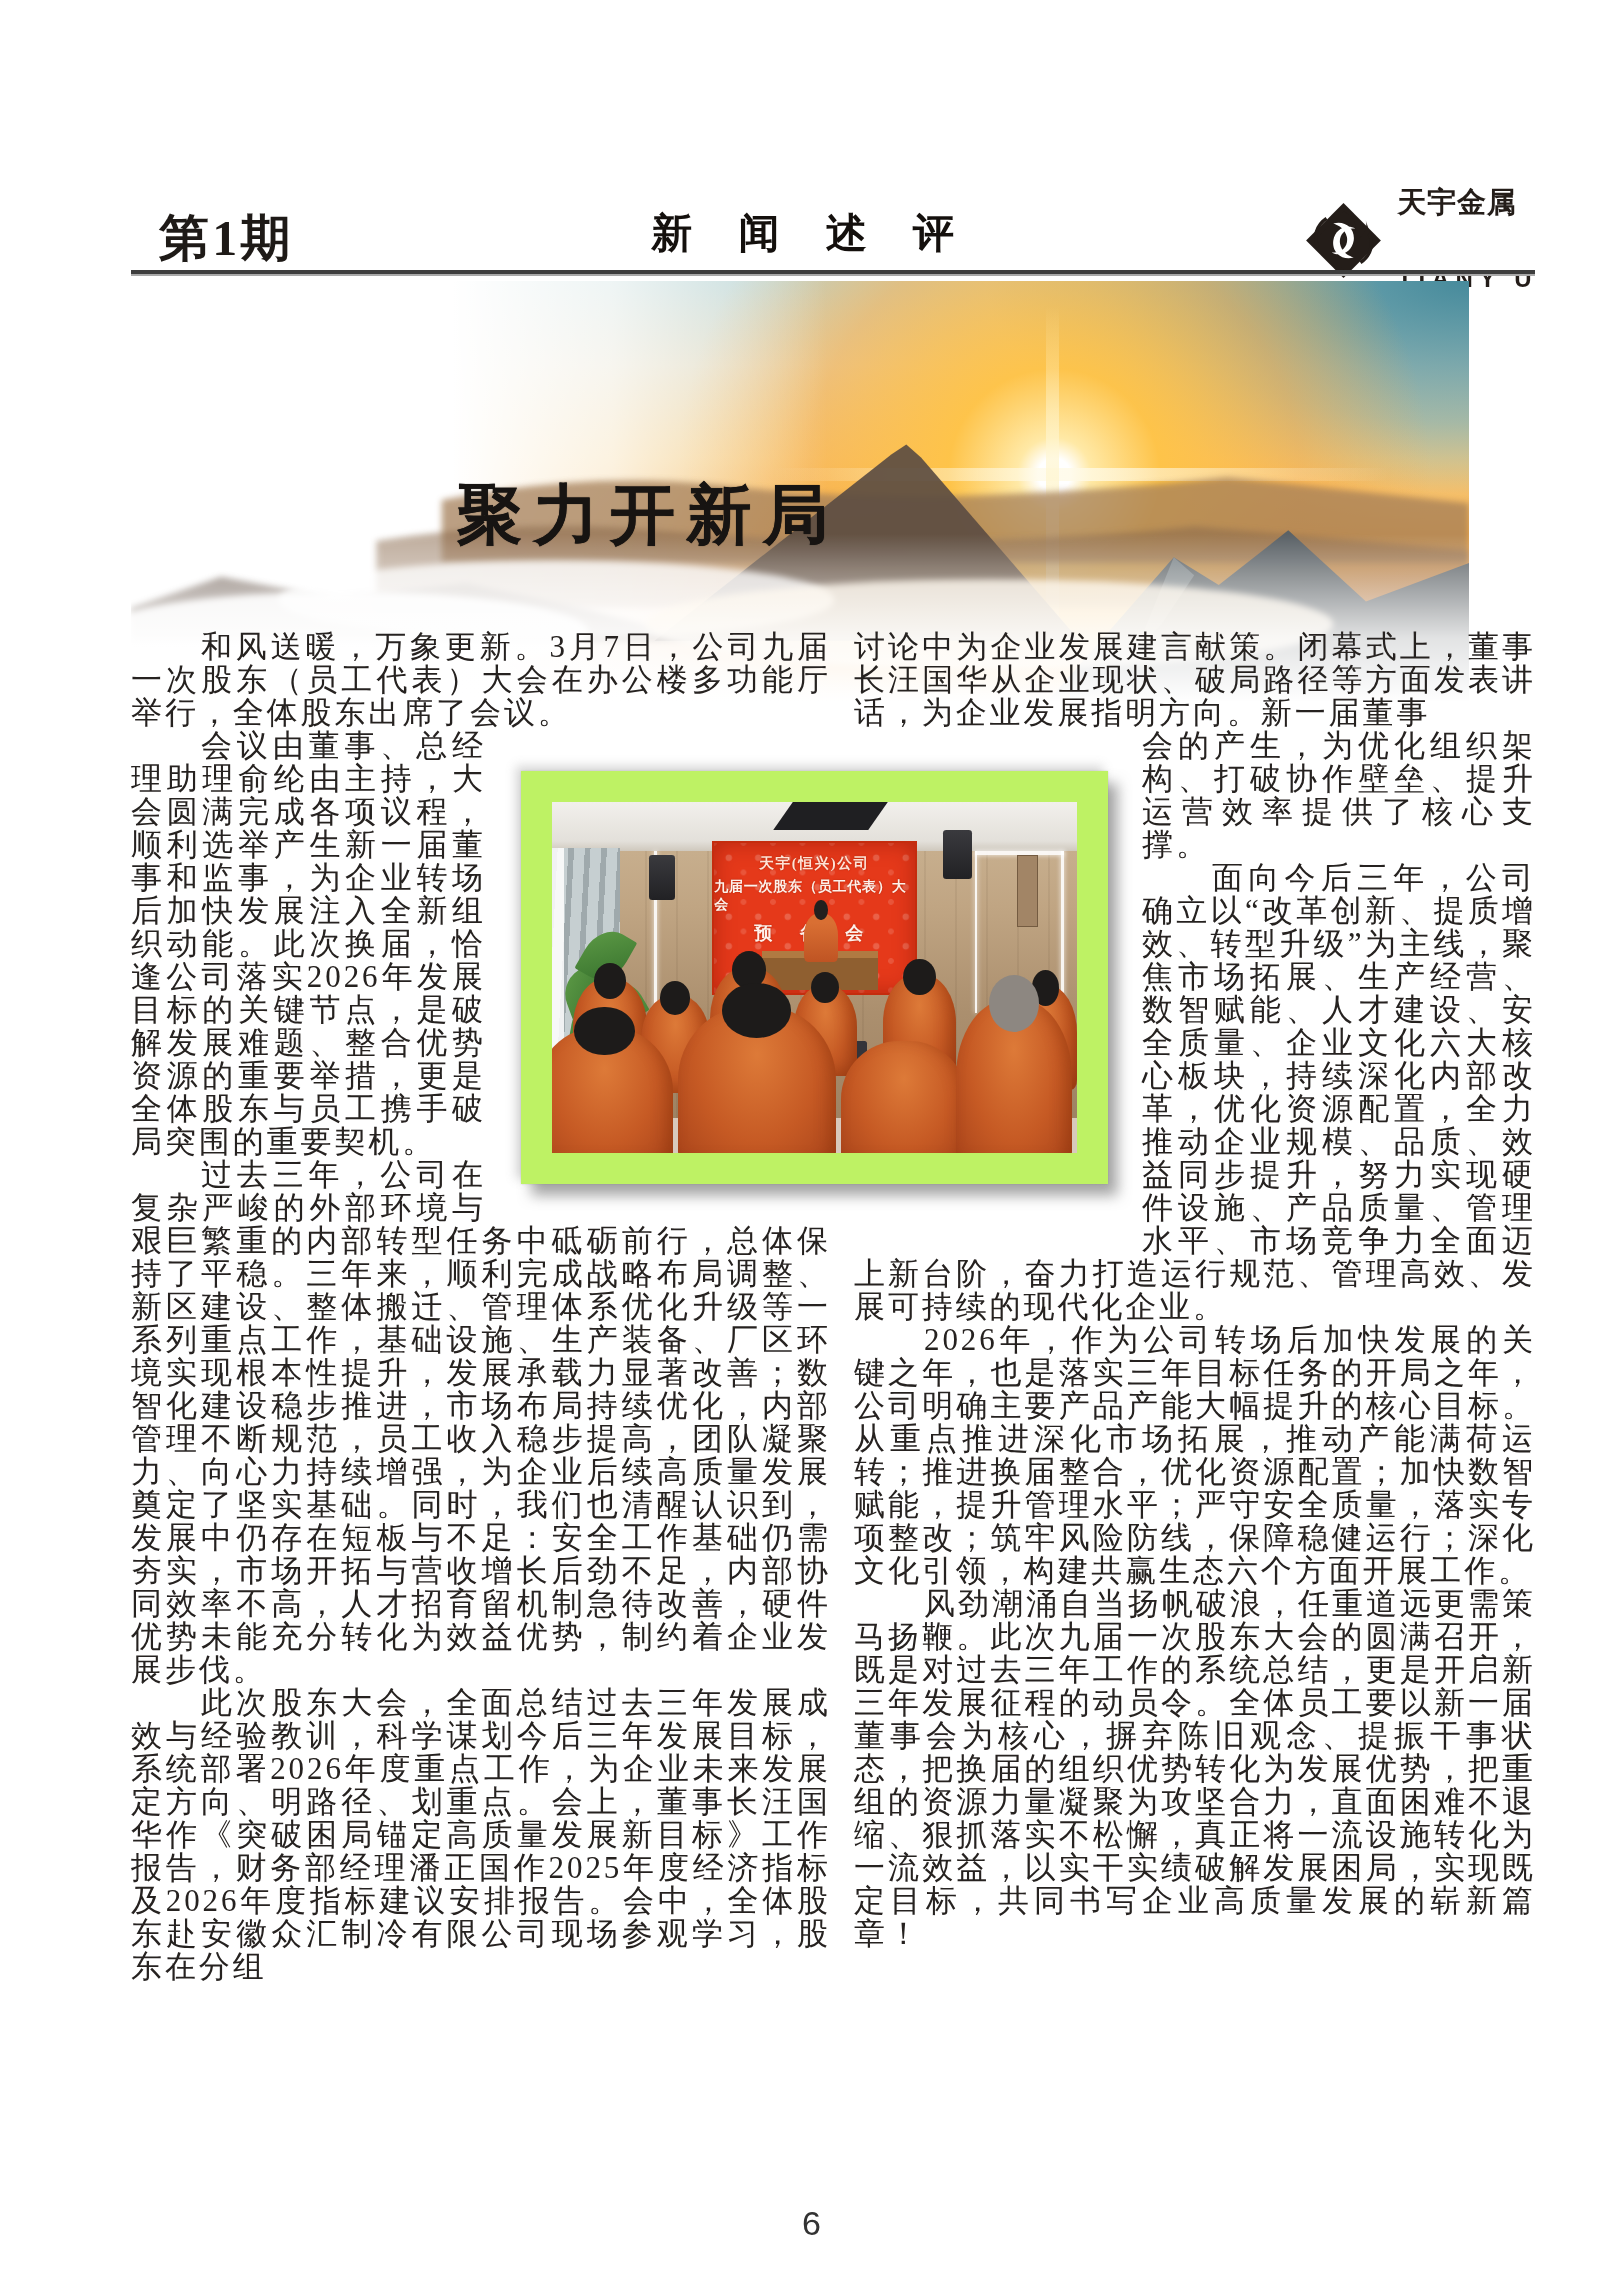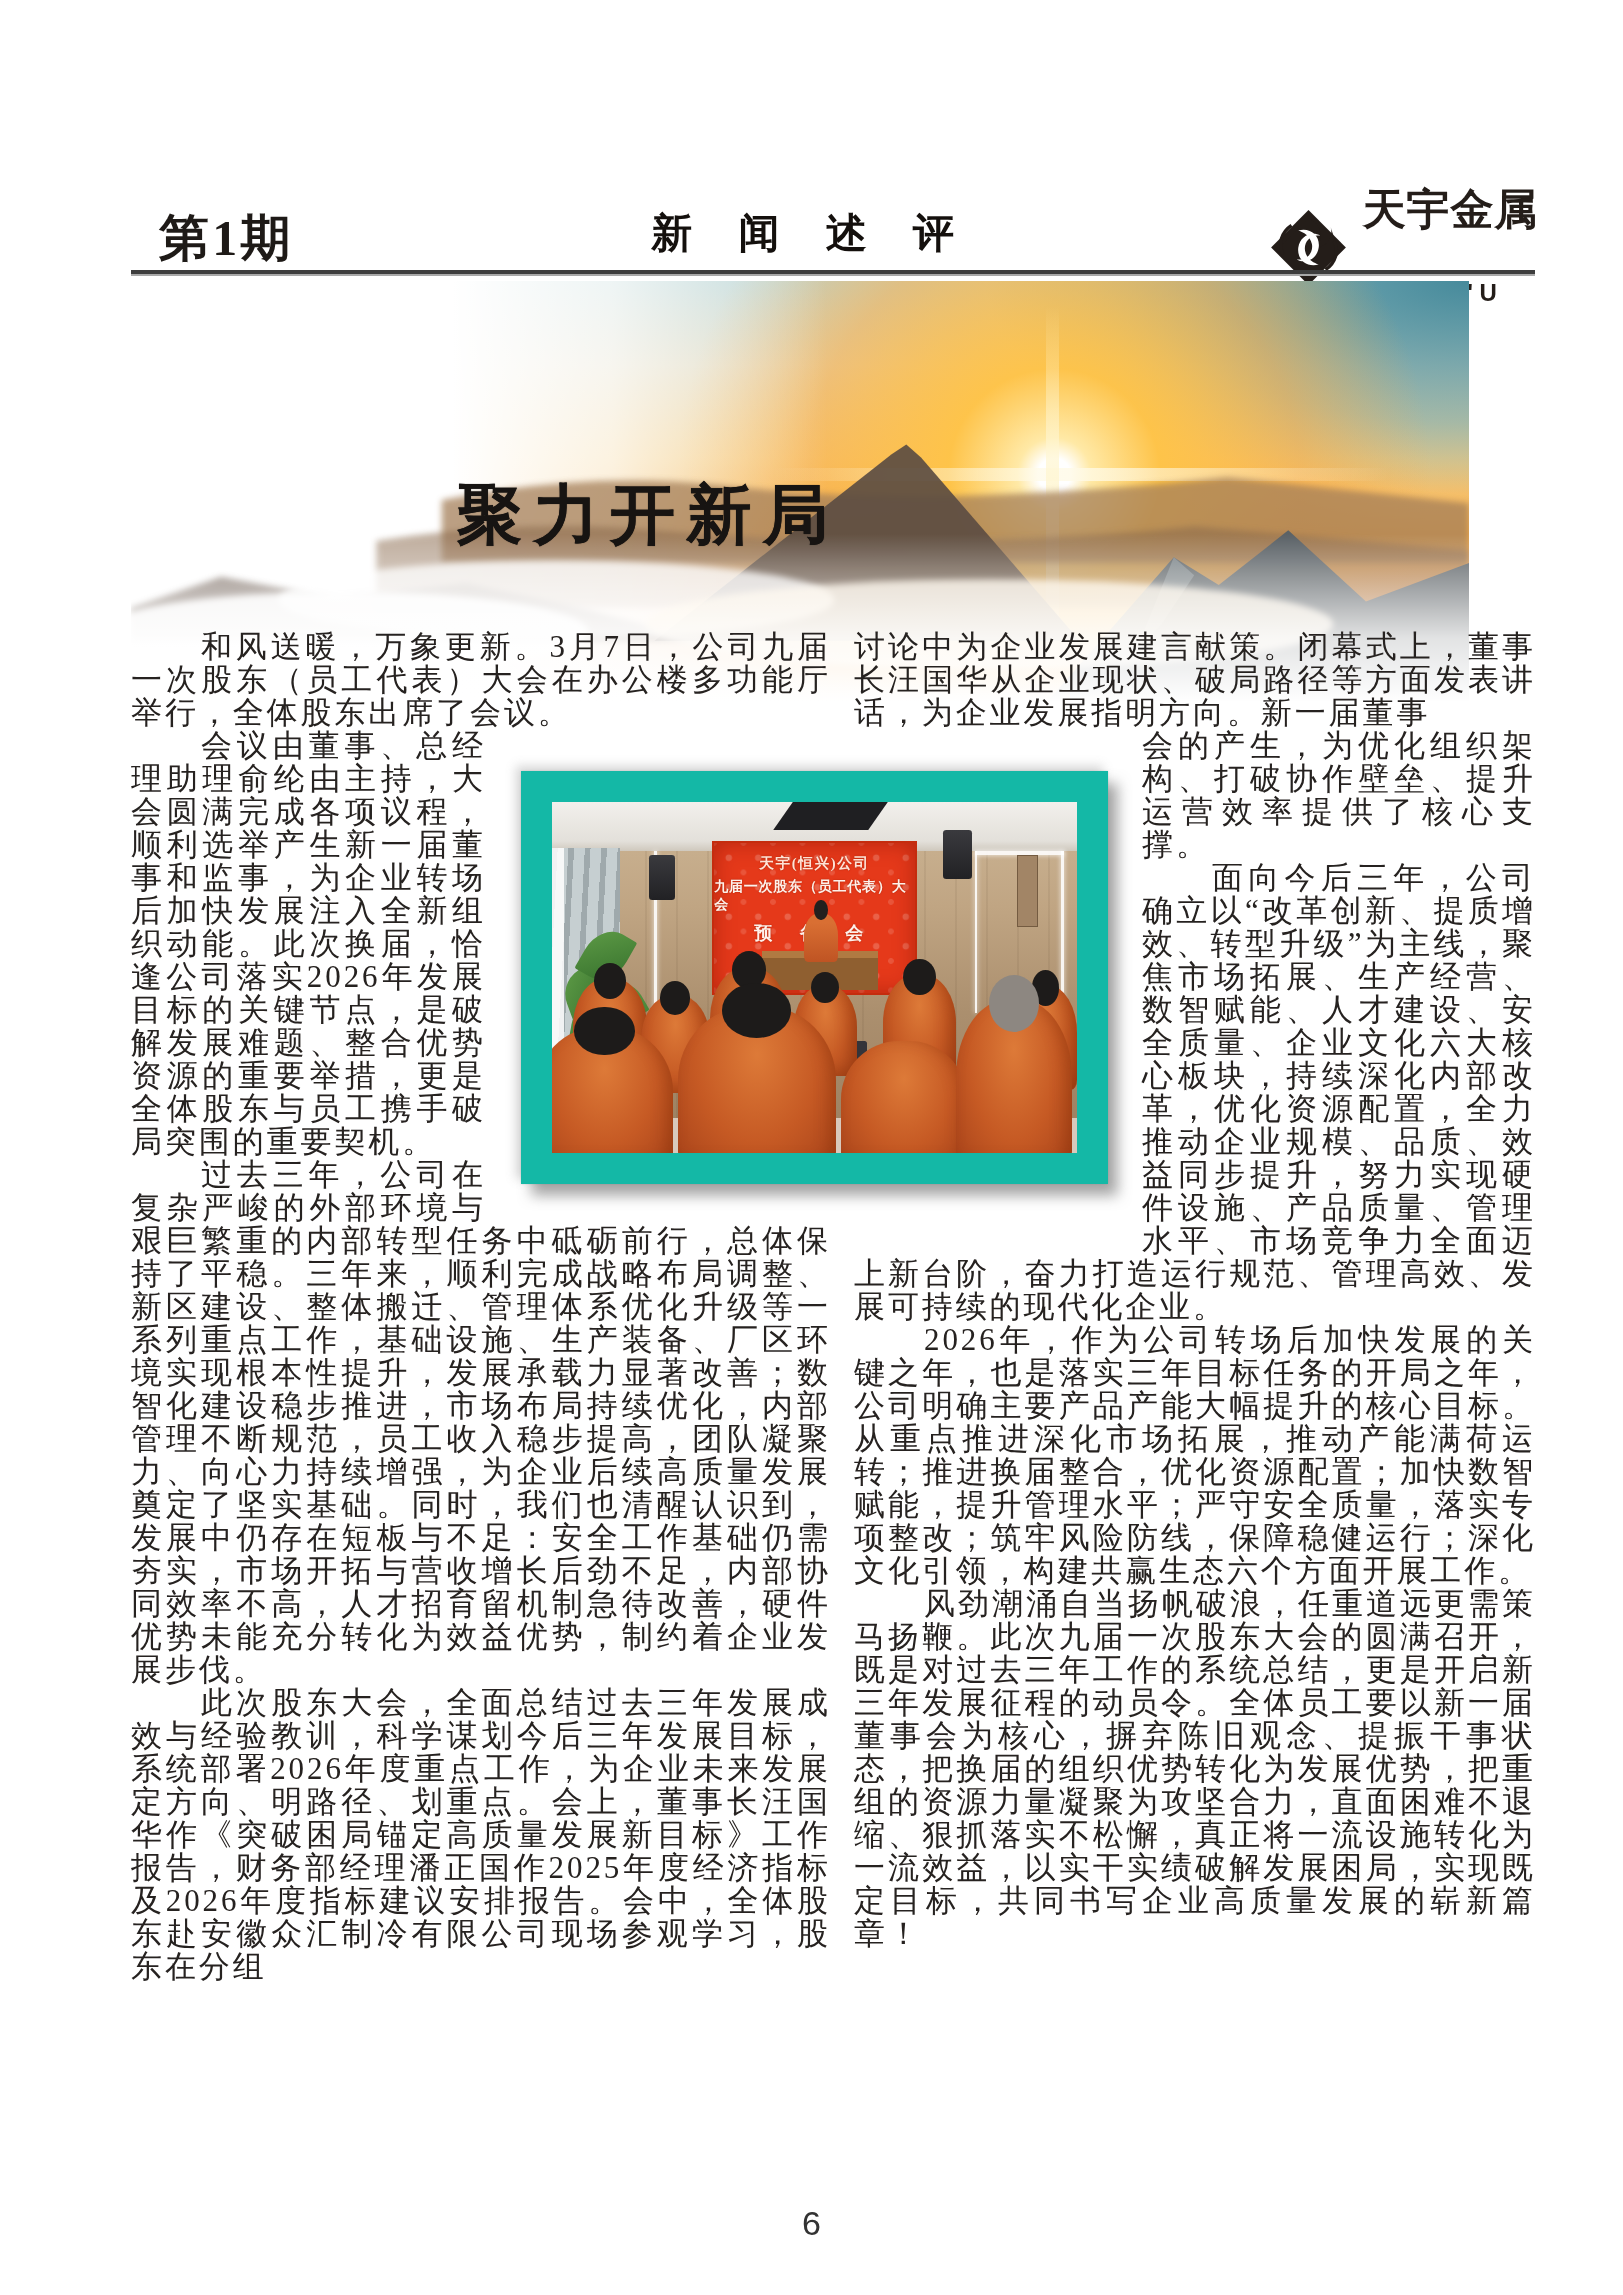--- a/index.html
+++ b/index.html
@@ -13,8 +13,8 @@
                  color:#14100d;letter-spacing:18px;}
   .brand{right:85px;top:188px;display:flex;align-items:center;gap:11.5px;}
   .brand svg{width:85px;height:85px;display:block;}
-  .brand-cn{font-size:43px;font-weight:900;color:#241d19;letter-spacing:0.8px;line-height:1.0;
-            font-family:"Liberation Sans",sans-serif;text-align:center;}
+  .brand-cn{font-size:29px;font-weight:900;color:#241d19;letter-spacing:0.8px;line-height:1.0;
+            font-family:"Liberation Sans",sans-serif;}
   .brand-en{font-size:24px;font-weight:bold;color:#241d19;letter-spacing:6.5px;line-height:1.2;
             font-family:"Liberation Sans",sans-serif;margin-top:48px;}
   .rule{left:131px;top:270px;width:1404px;height:4.1px;background:#3d3d3d;border-bottom:2.5px solid #a8a8a8;}

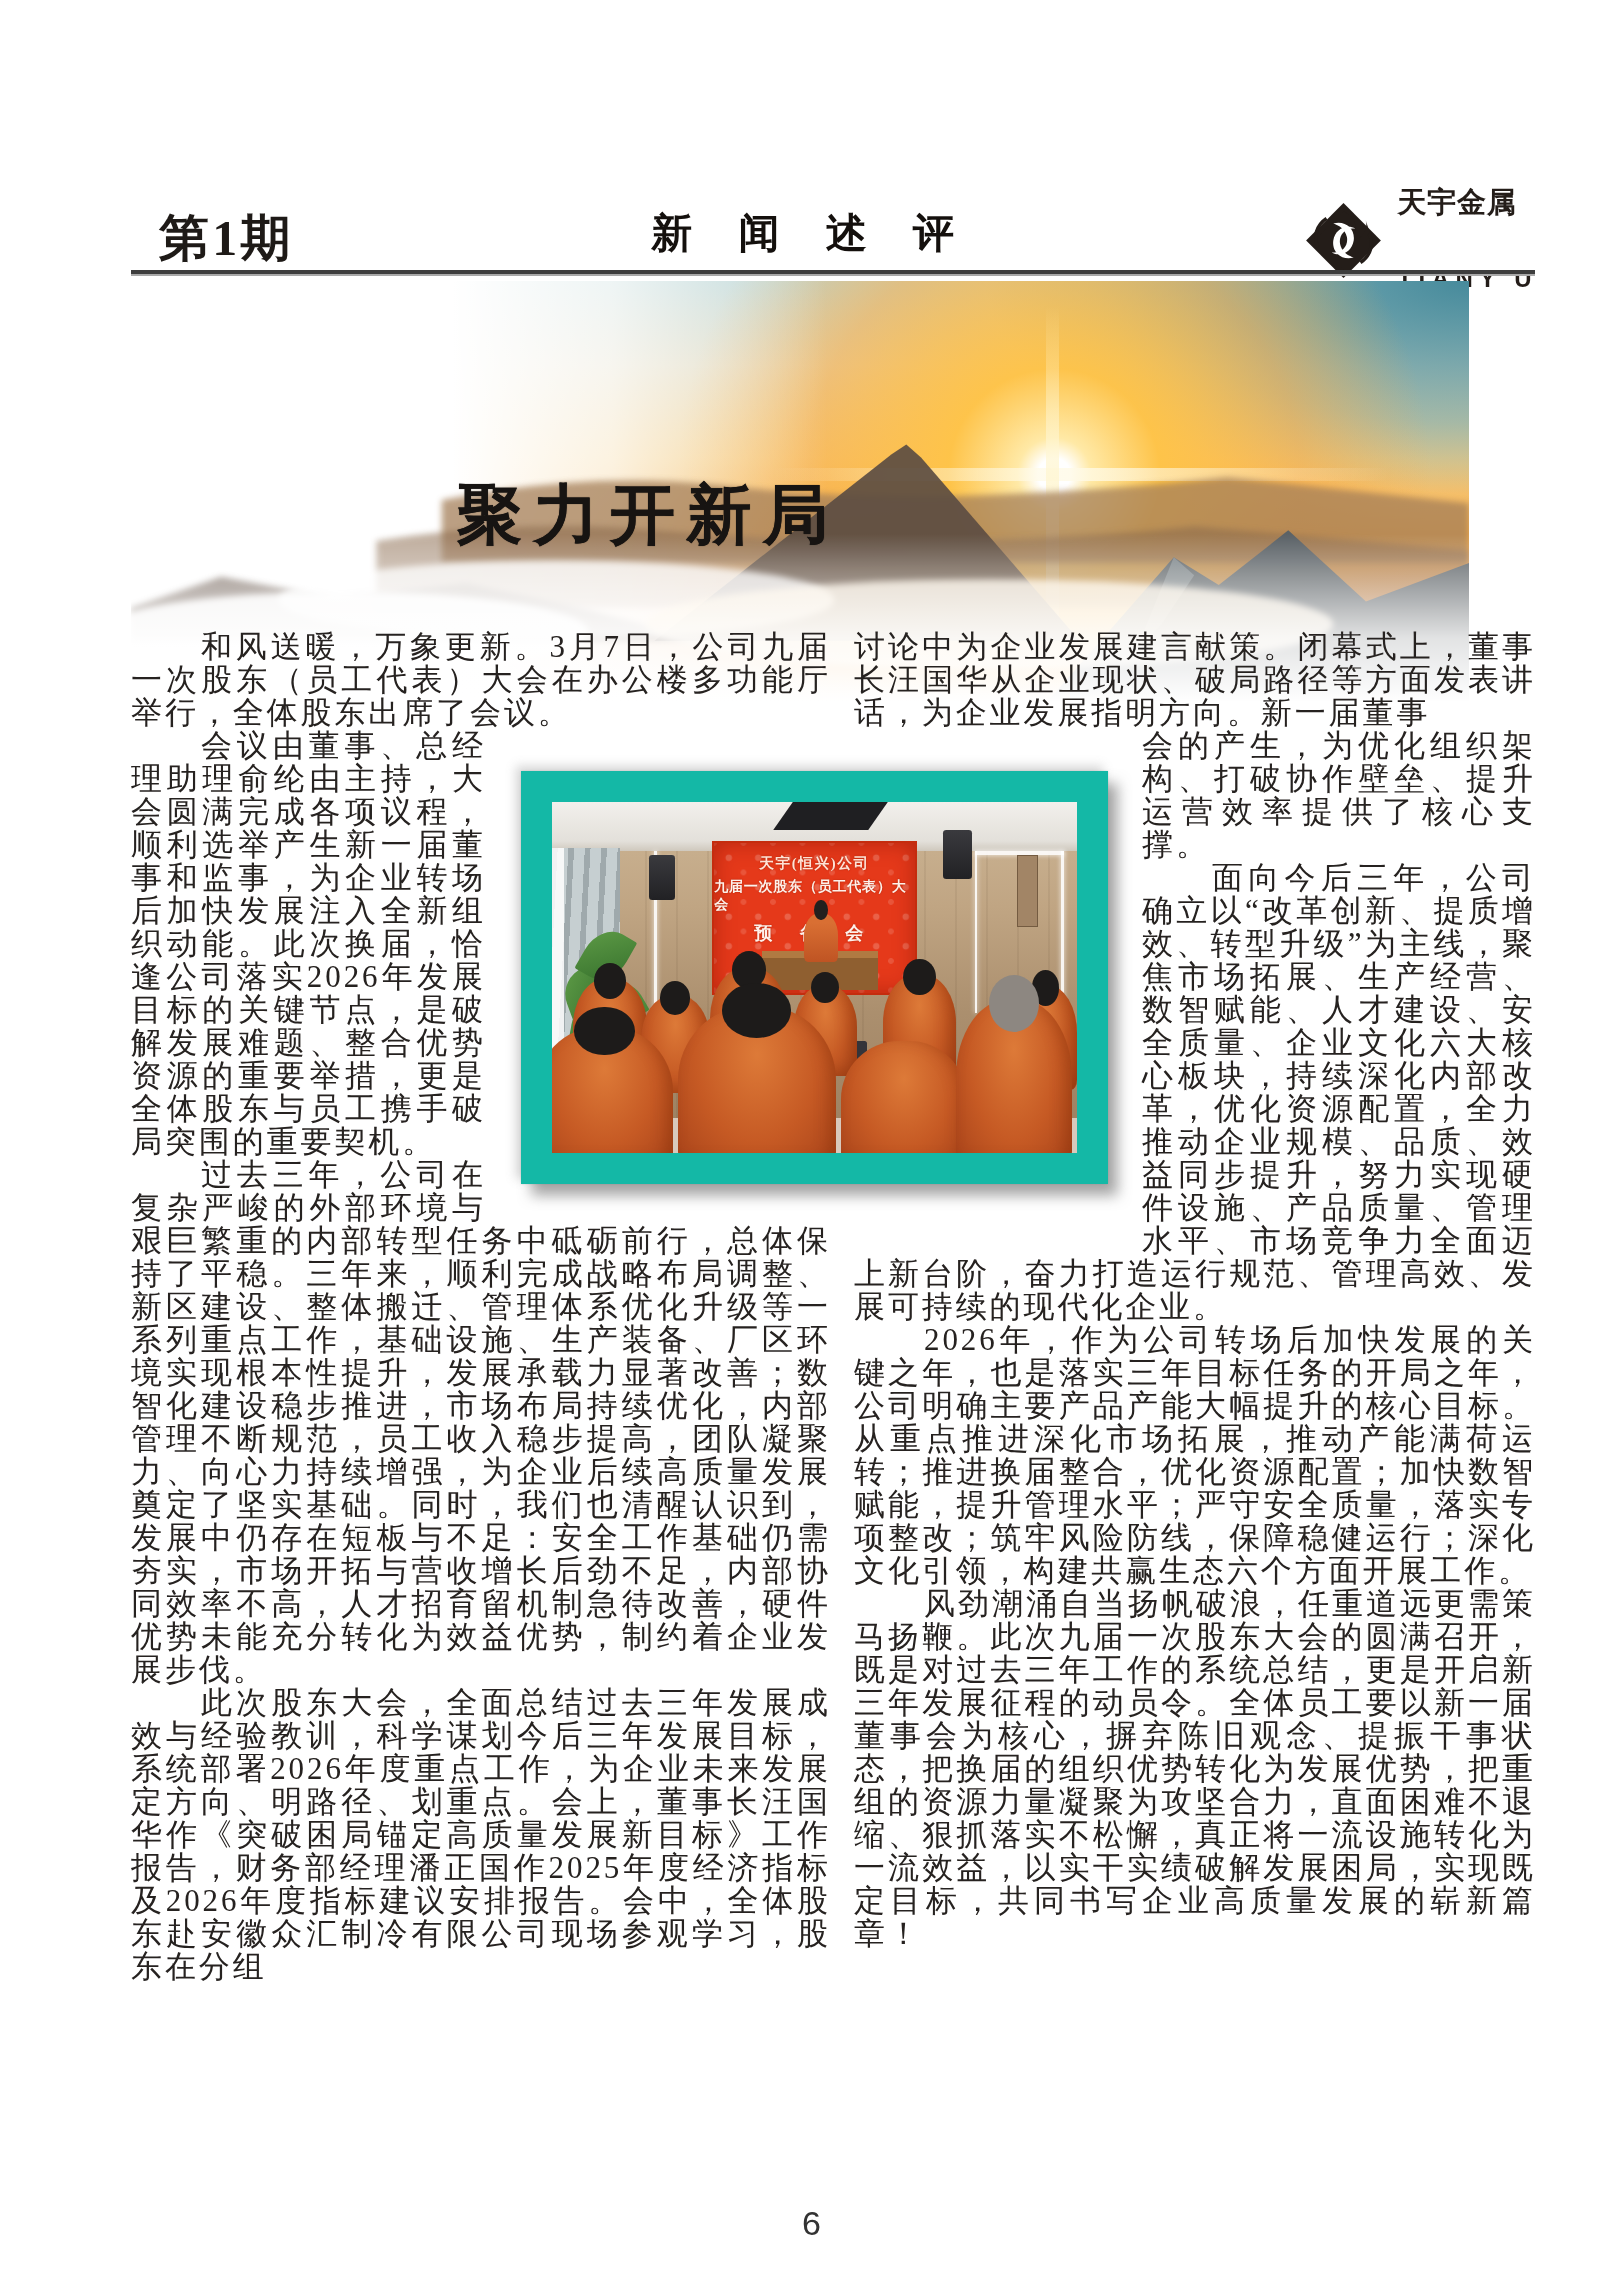--- a/index.html
+++ b/index.html
@@ -54,7 +54,7 @@
           font-size:29.5px;letter-spacing:2.5px;color:#1f1f1f;margin-top:1.6px !important;}
 
   
-  .photo-frame{left:521px;top:771px;width:587px;height:413px;background:#14b8a6;z-index:6;
+  .photo-frame{left:521px;top:771px;width:587px;height:413px;background:#bef264;z-index:6;
     box-shadow:9.8px 11.5px 13px rgba(90,90,90,.55), -4.9px -4.9px 9.8px rgba(120,120,120,.30), 0 0 1.6px rgba(0,0,0,.15);}
   .photo{position:absolute;left:31px;top:31px;width:525px;height:351px;overflow:hidden;
     background:

